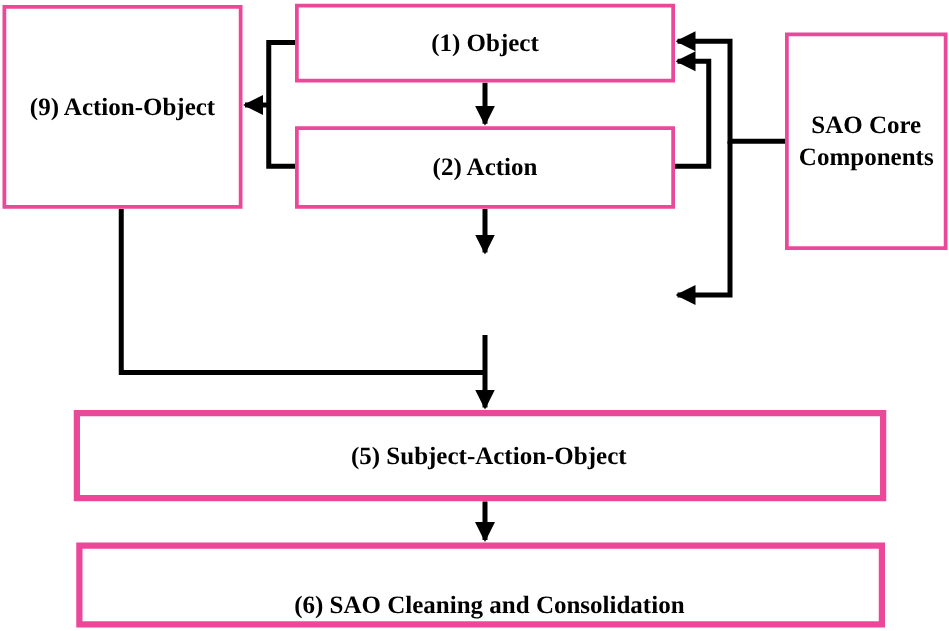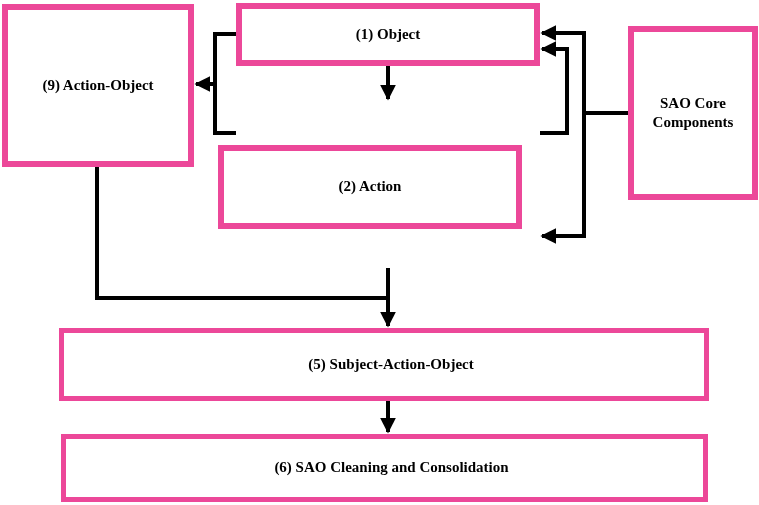--- a/index.html
+++ b/index.html
@@ -25,14 +25,14 @@
   .node {
     position: absolute;
     box-sizing: border-box;
-    border: 6px solid #ec4899;
+    border: 3px solid #ec4899;
     background: #ffffff;
     display: flex;
     align-items: center;
     justify-content: center;
     text-align: center;
     font-weight: bold;
-    font-size: 15px;
+    font-size: 20px;
     line-height: 1.3;
     color: #000000;
   }

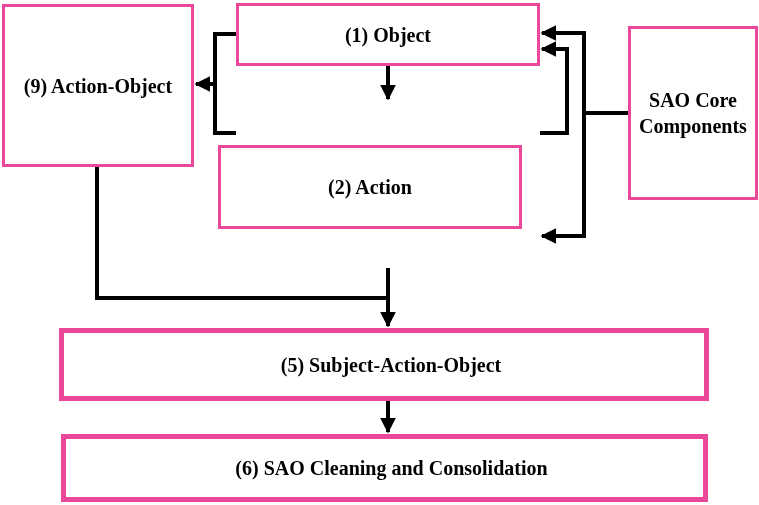--- a/index.html
+++ b/index.html
@@ -40,7 +40,7 @@
 
   
   .node-object   { left: 236px; top: 3px;   width: 304px; height: 63px; }
-  .node-action   { left: 218px; top: 101px; width: 304px; height: 84px; margin-top: 44px; }
+  .node-action   { left: 236px; top: 101px; width: 304px; height: 66px; }
   .node-action-object { left: 2px; top: 4px; width: 192px; height: 163px; }
   .node-subject  { left: 236px; top: 204px; width: 304px; height: 64px; }
   .node-sao-core { left: 628px; top: 26px;  width: 130px; height: 174px; padding: 12px 6px; }

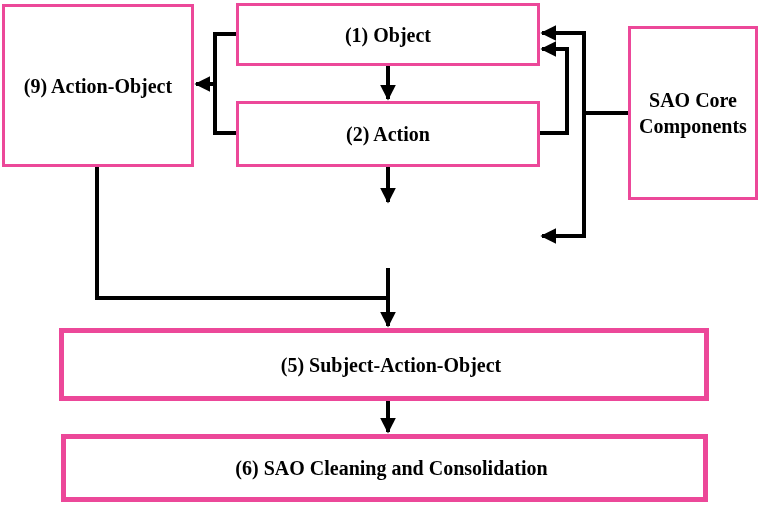--- a/index.html
+++ b/index.html
@@ -45,7 +45,7 @@
   .node-subject  { left: 236px; top: 204px; width: 304px; height: 64px; }
   .node-sao-core { left: 628px; top: 26px;  width: 130px; height: 174px; padding: 12px 6px; }
   .node-sao      { left: 59px;  top: 328px; width: 650px; height: 73px; }
-  .node-cleaning { left: 61px;  top: 434px; width: 647px; height: 68px; }
+  .node-cleaning { left: 61px;  top: 434px; width: 647px; height: 68px; align-items: flex-end; }
 </style>
 </head>
 <body>

